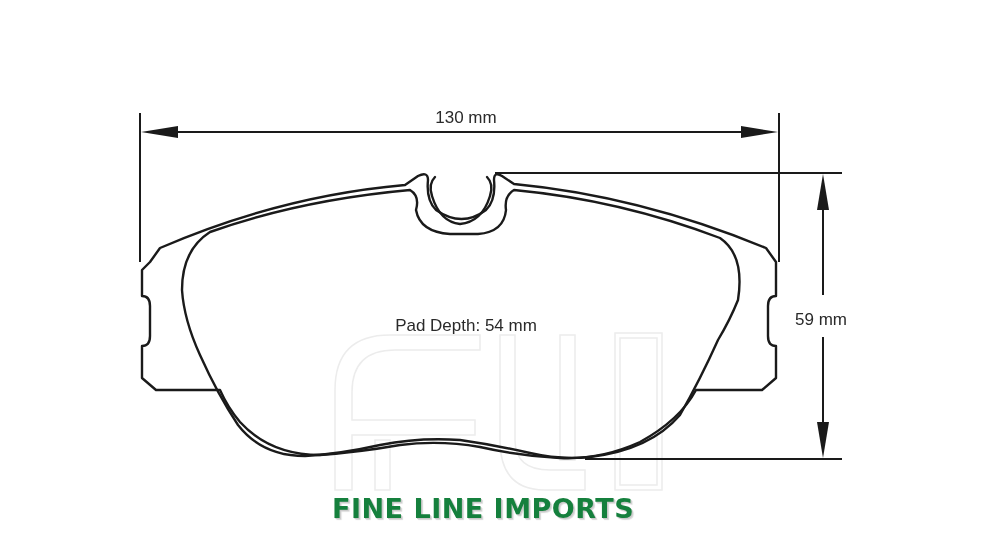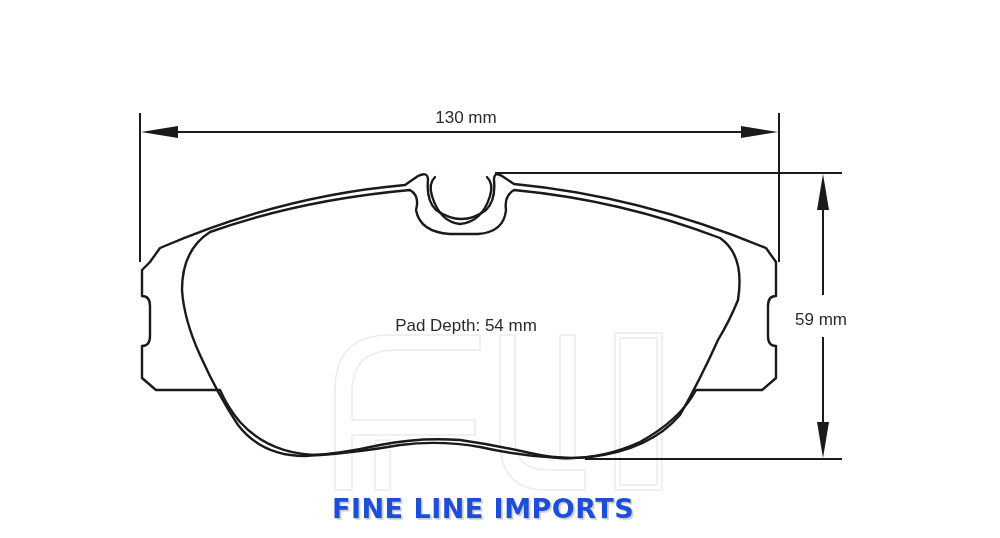--- a/index.html
+++ b/index.html
@@ -10,7 +10,7 @@
     .logo-text {
       position: absolute; left: 332px; top: 492px; width: 336px; height: 34px;
       font-family: "DejaVu Sans", sans-serif; font-weight: bold; font-size: 27px;
-      letter-spacing: 0.5px; color: #1d4ed8; text-shadow: 1px 1px 0 #c8c8c8, 2px 2px 1px #d8d8d8;
+      letter-spacing: 0.5px; color: #15803d; text-shadow: 1px 1px 0 #c8c8c8, 2px 2px 1px #d8d8d8;
       white-space: nowrap; line-height: 34px;
     }
   </style>

